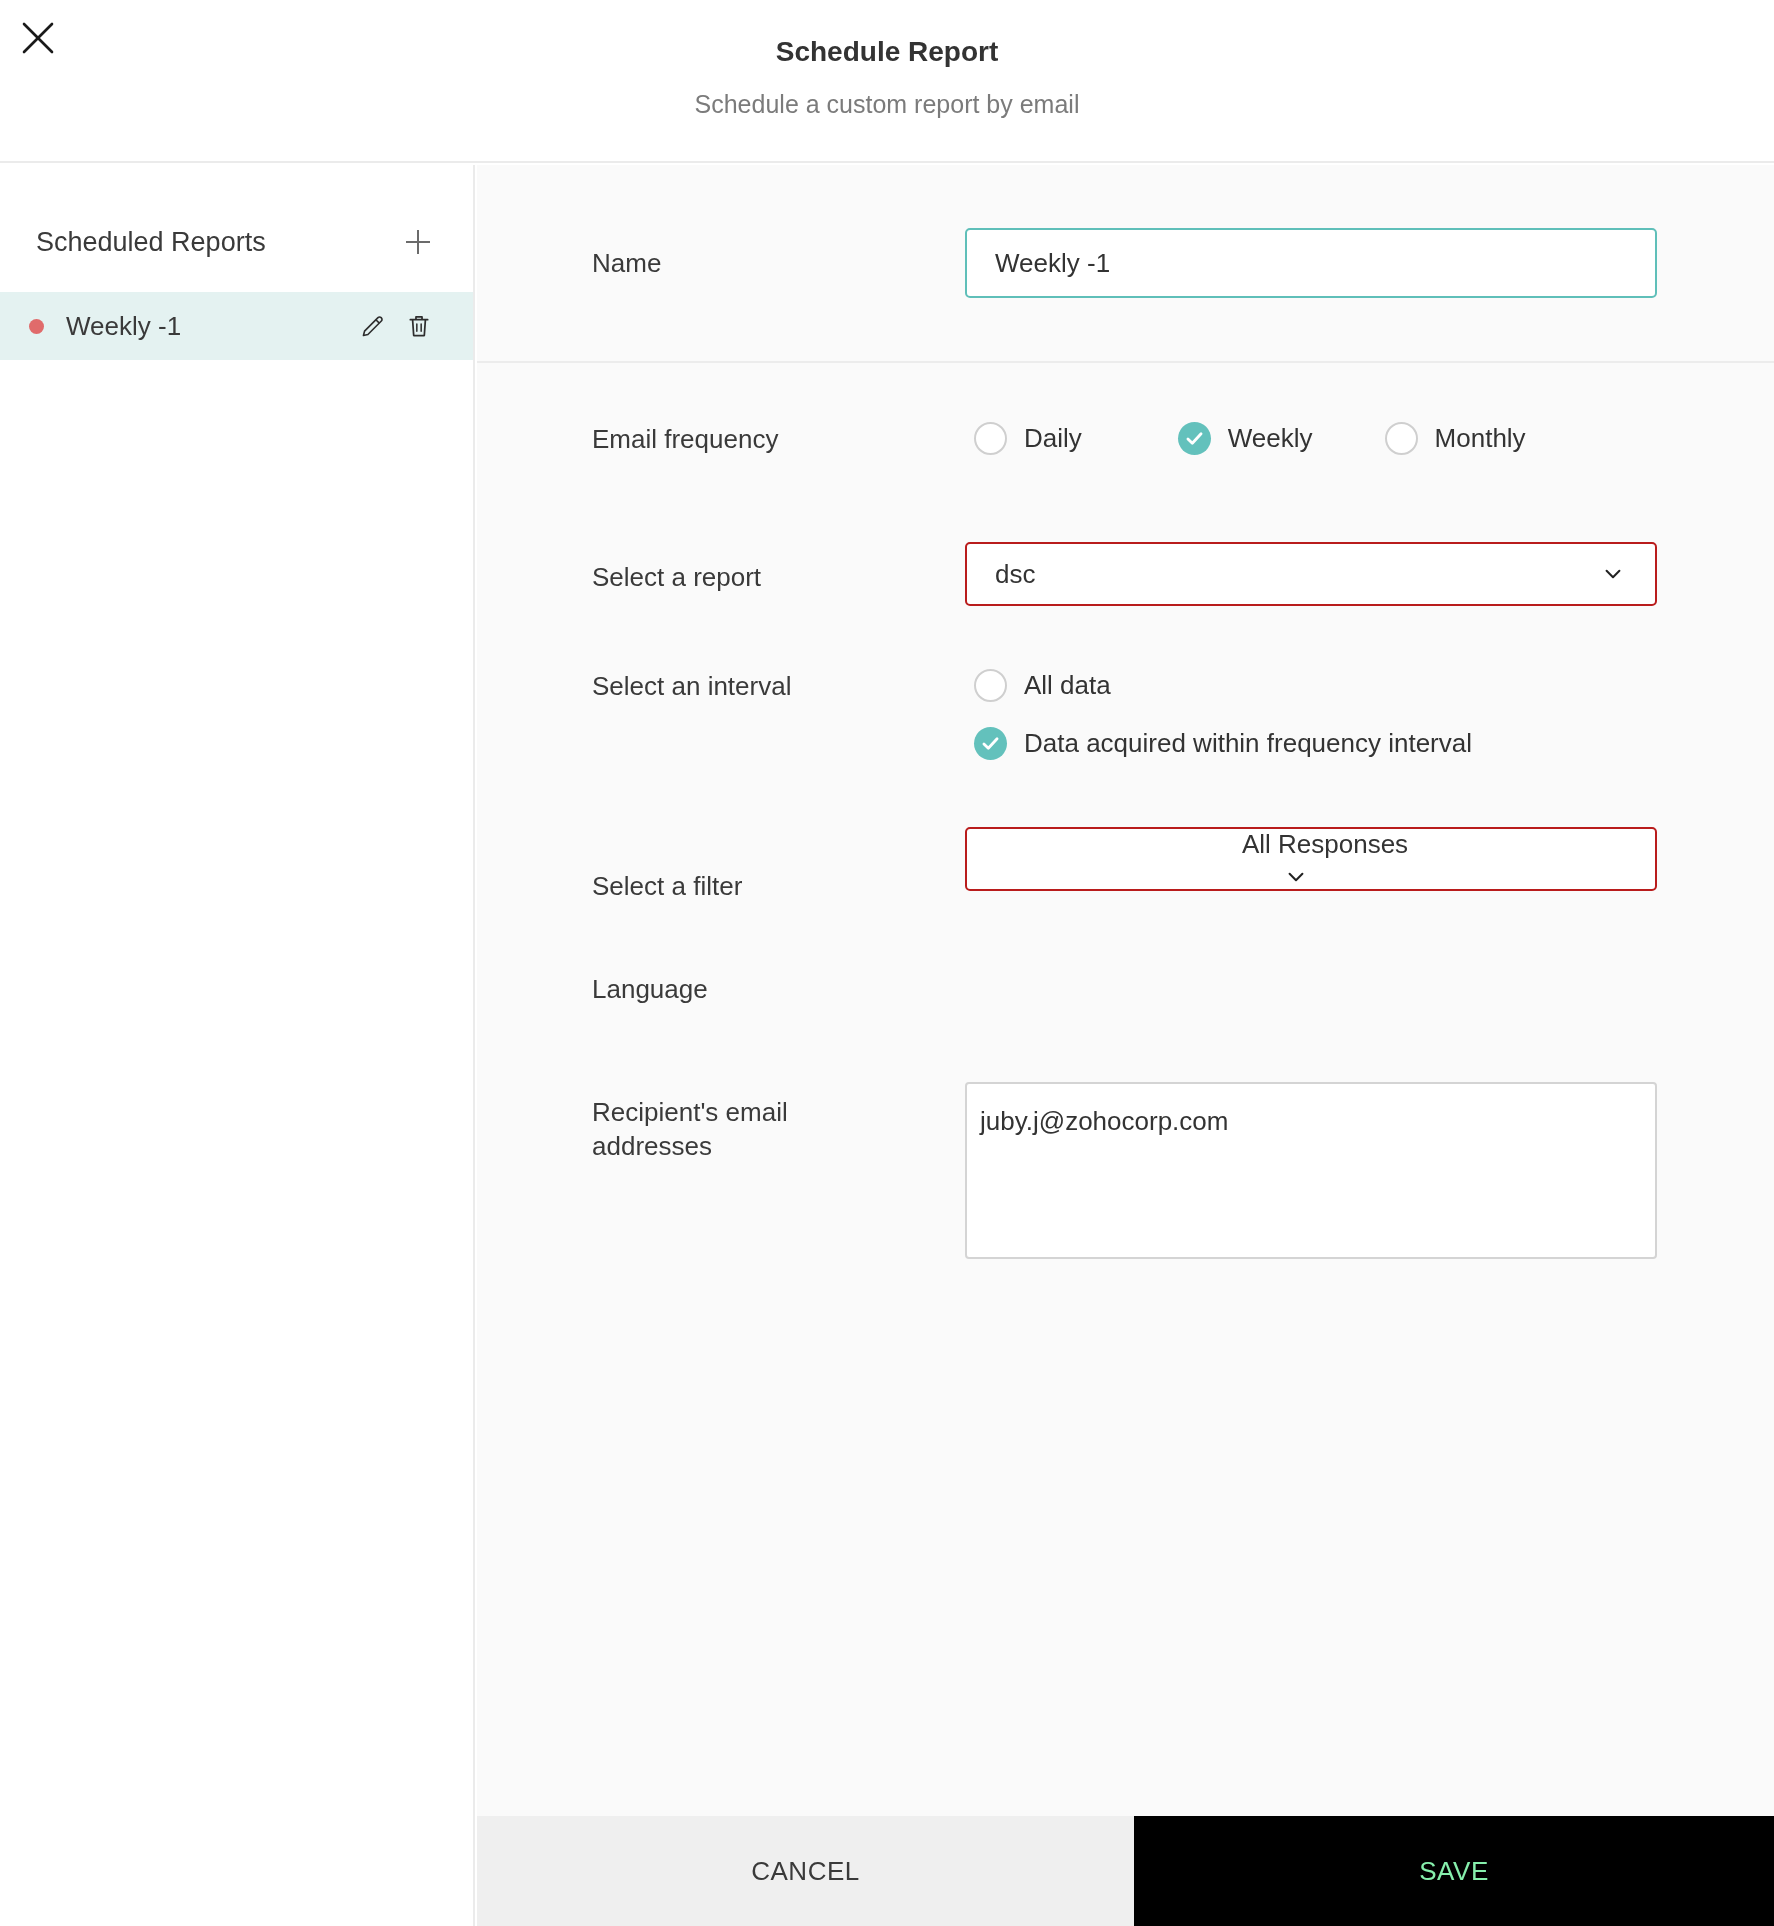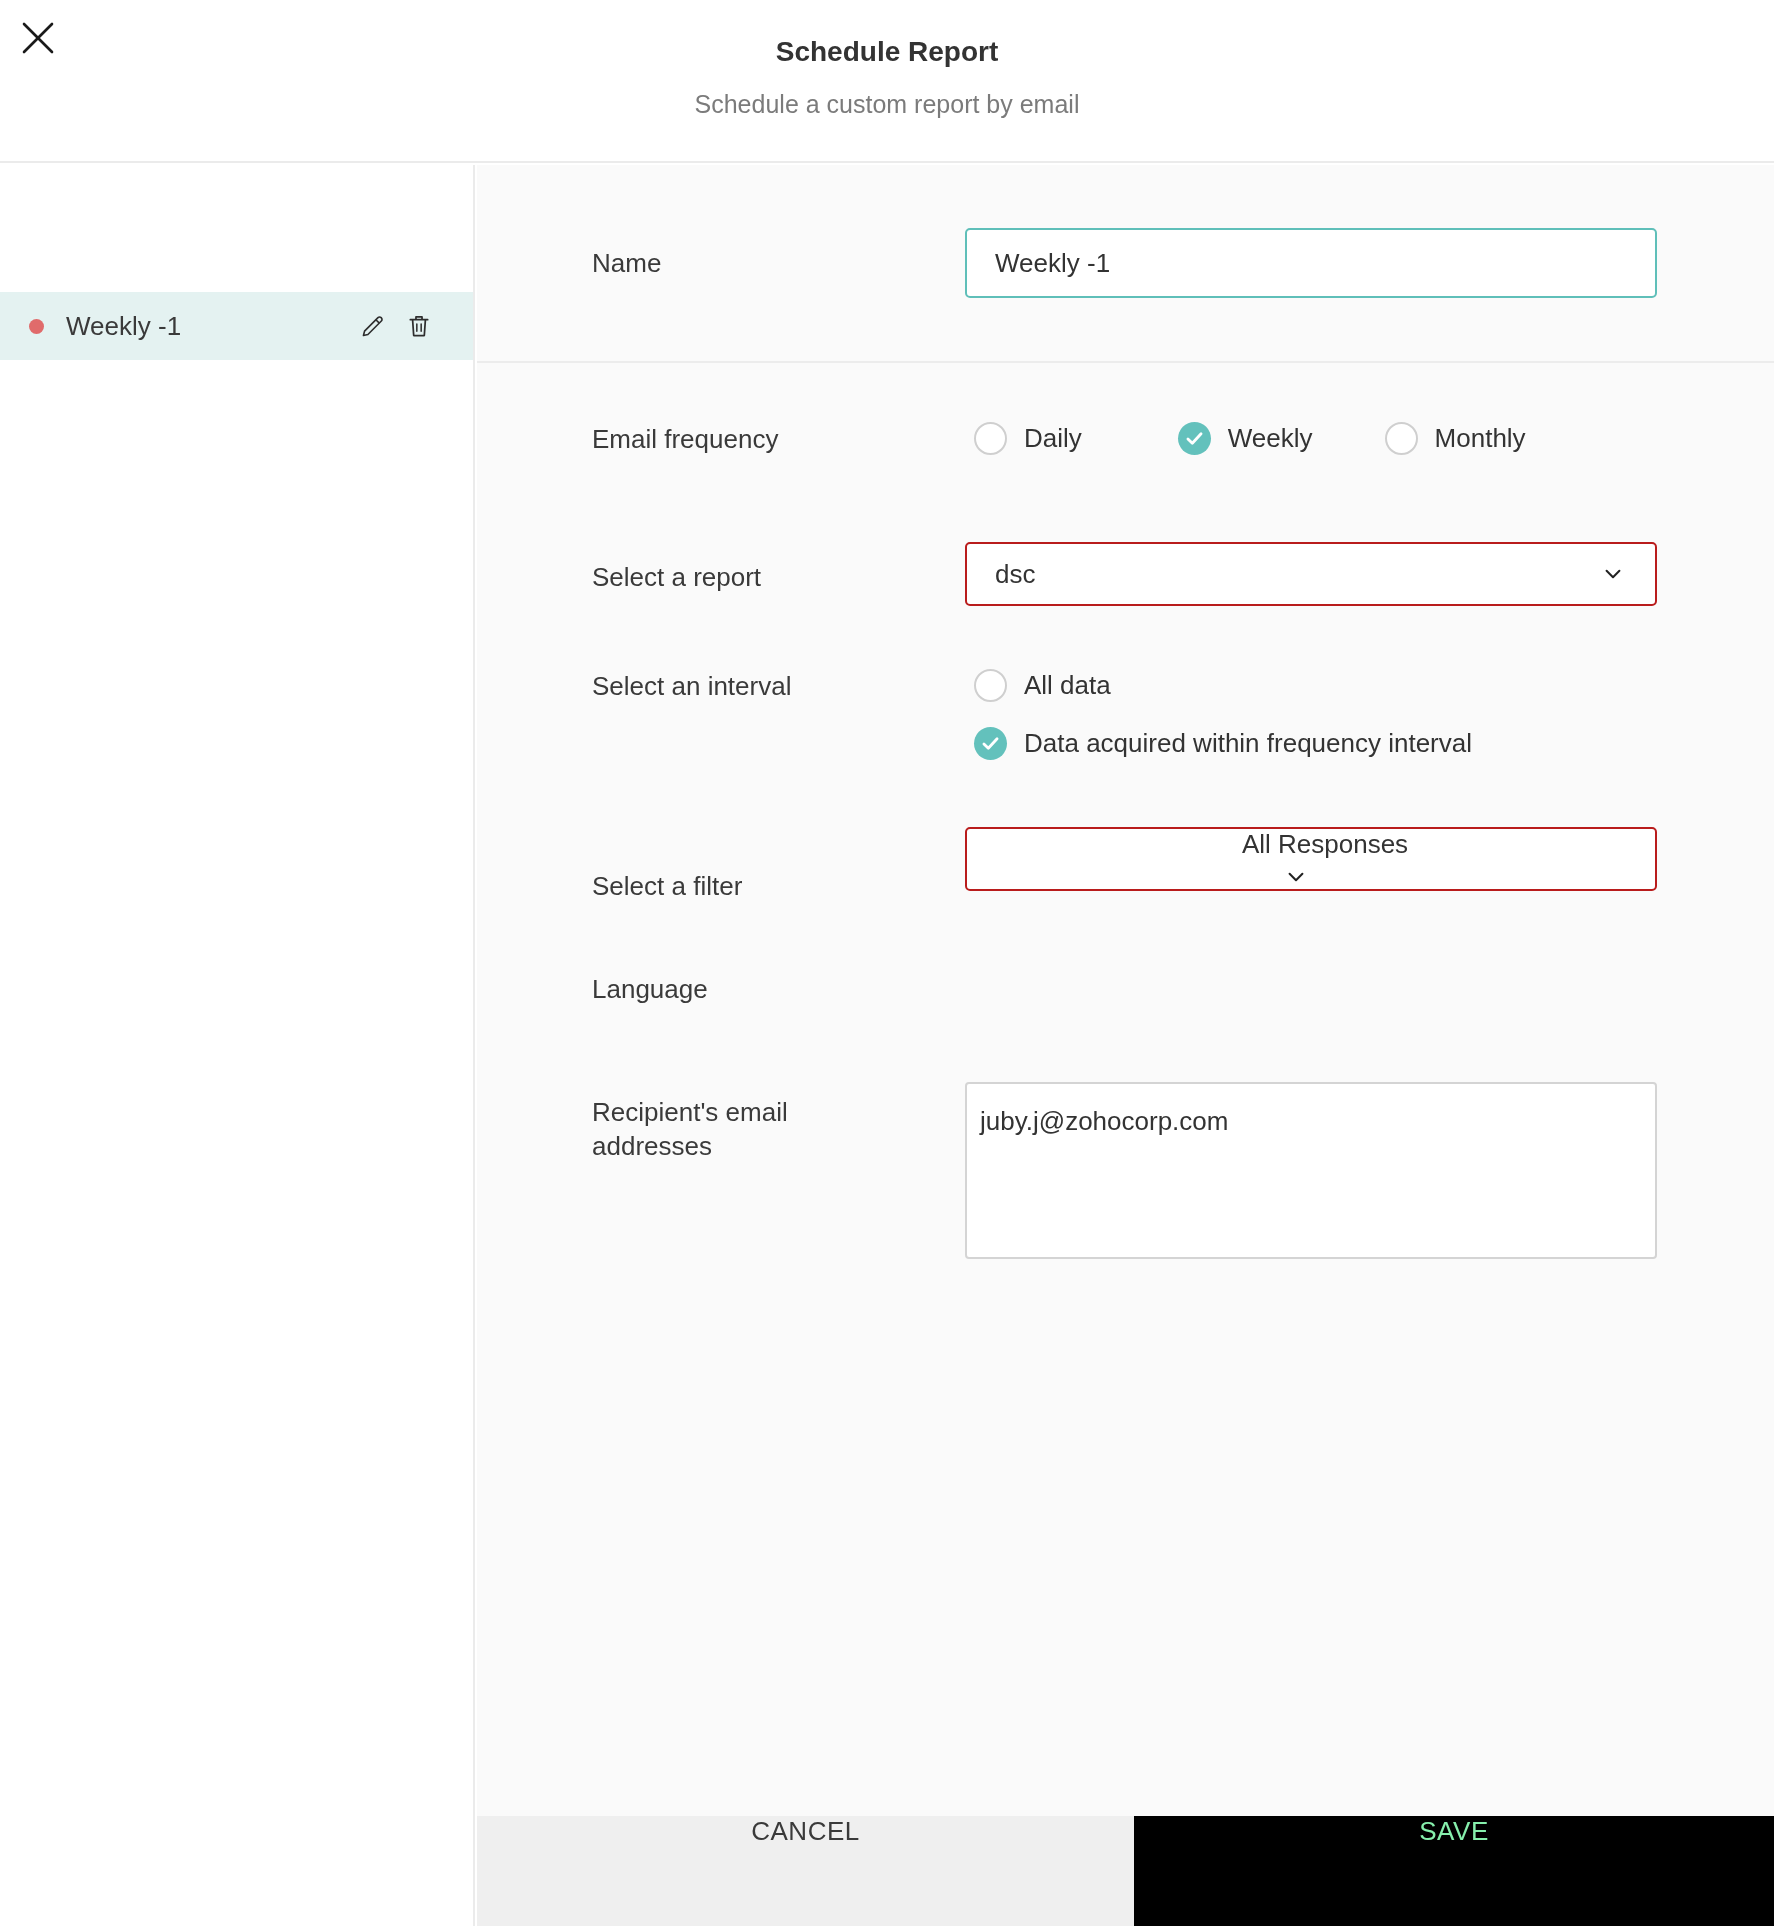--- a/index.html
+++ b/index.html
@@ -254,6 +254,15 @@
   </div>
 
   <div class="sidebar">
+    <div class="sidebar-header">
+      <div class="sidebar-title">Scheduled Reports</div>
+      <div class="add-btn">
+        <svg viewBox="0 0 30 30">
+          <line x1="15" y1="3" x2="15" y2="27" stroke="#6b6b6b" stroke-width="2"></line>
+          <line x1="3" y1="15" x2="27" y2="15" stroke="#6b6b6b" stroke-width="2"></line>
+        </svg>
+      </div>
+    </div>
     <div class="report-item">
       <div class="report-dot"></div>
       <div class="report-item-label">Weekly -1</div>

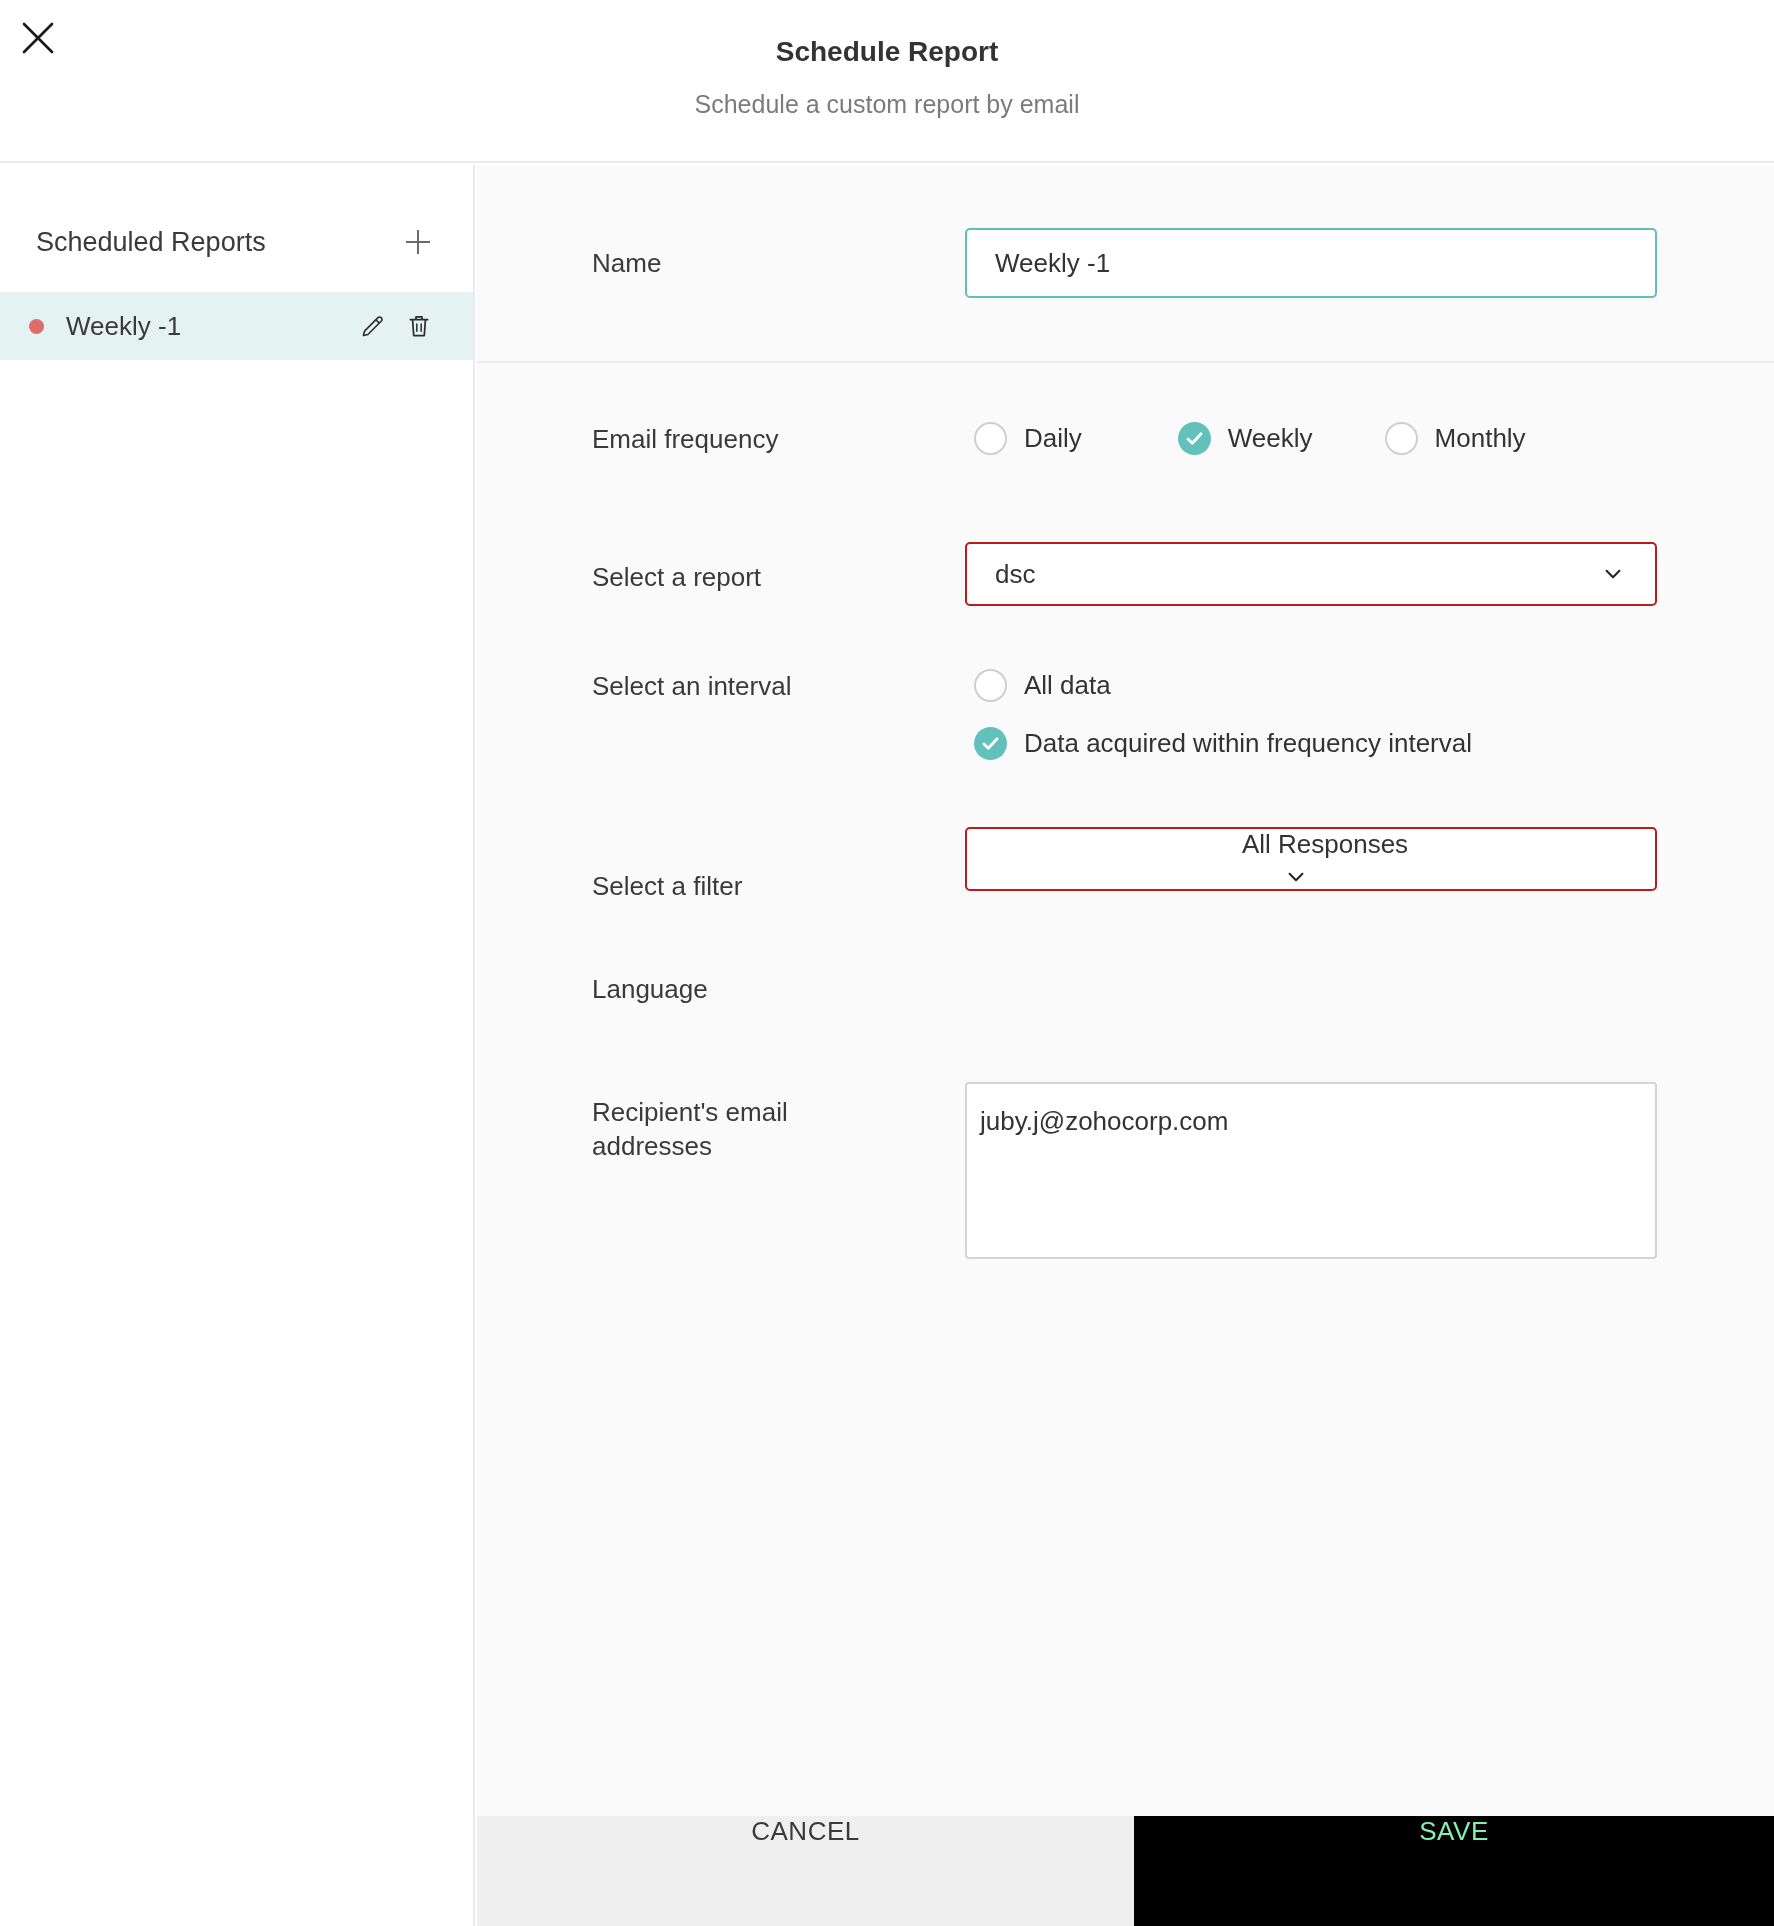--- a/index.html
+++ b/index.html
@@ -218,7 +218,7 @@
     top: 1816px;
     height: 110px;
     display: flex;
-    align-items: flex-start;
+    align-items: center;
     justify-content: center;
     font-size: 26px;
     letter-spacing: 0.5px;

